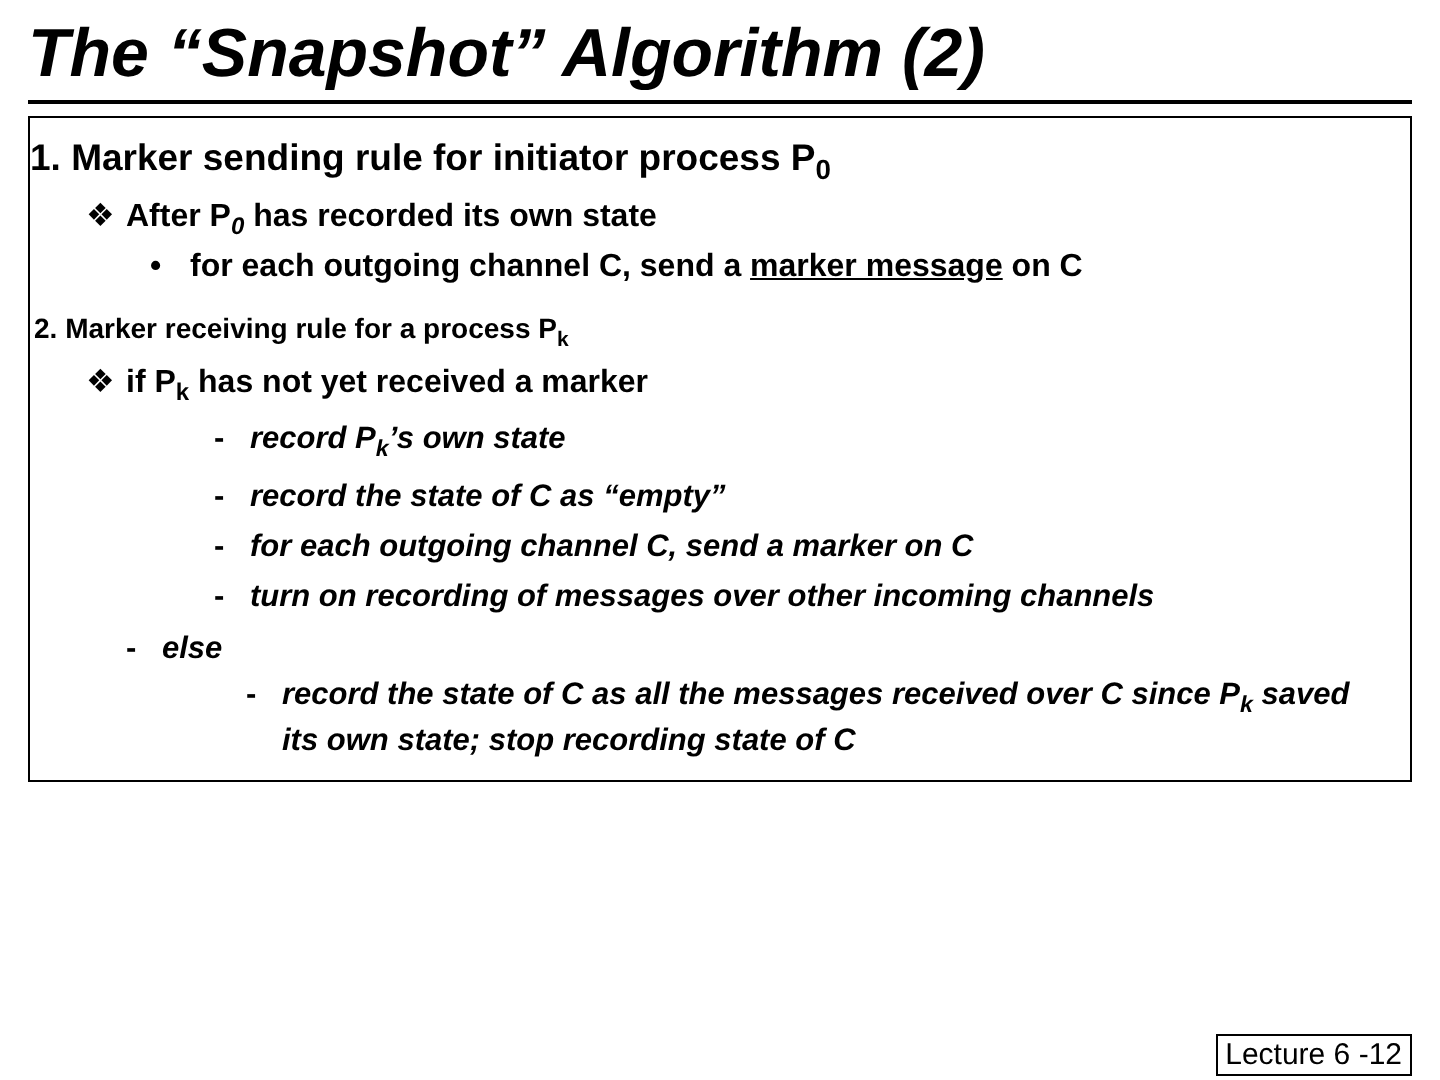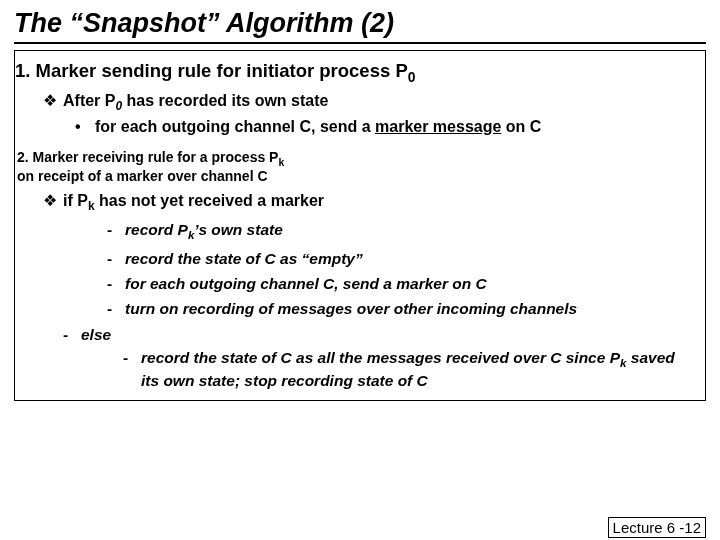--- a/index.html
+++ b/index.html
@@ -13,7 +13,7 @@
     padding: 8px 14px 0 14px;
   }
   .title {
-    font-size: 27px;
+    font-size: 34px;
     font-weight: bold;
     font-style: italic;
     margin-bottom: 3px;

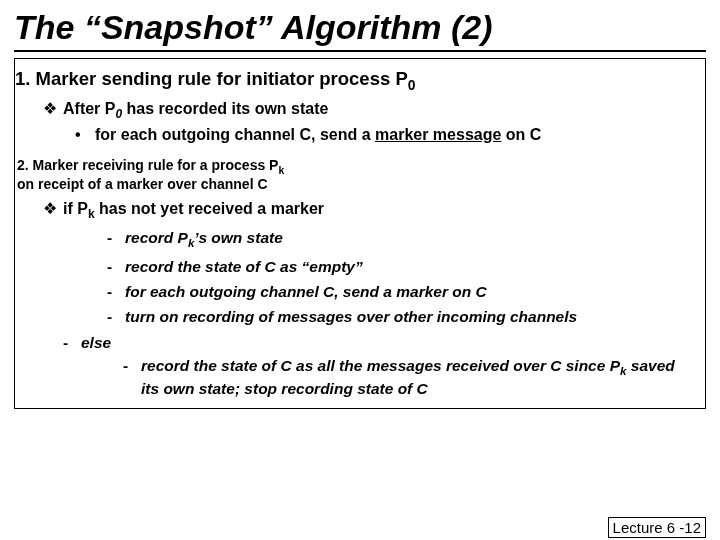--- a/index.html
+++ b/index.html
@@ -117,7 +117,6 @@
 
   <div class="rule2">
     <span>2. Marker receiving rule for a process P</span><span class="sub">k</span><br>
-    <span>  on receipt of a marker over channel C</span>
   </div>
 
   <div class="diamond-row">

